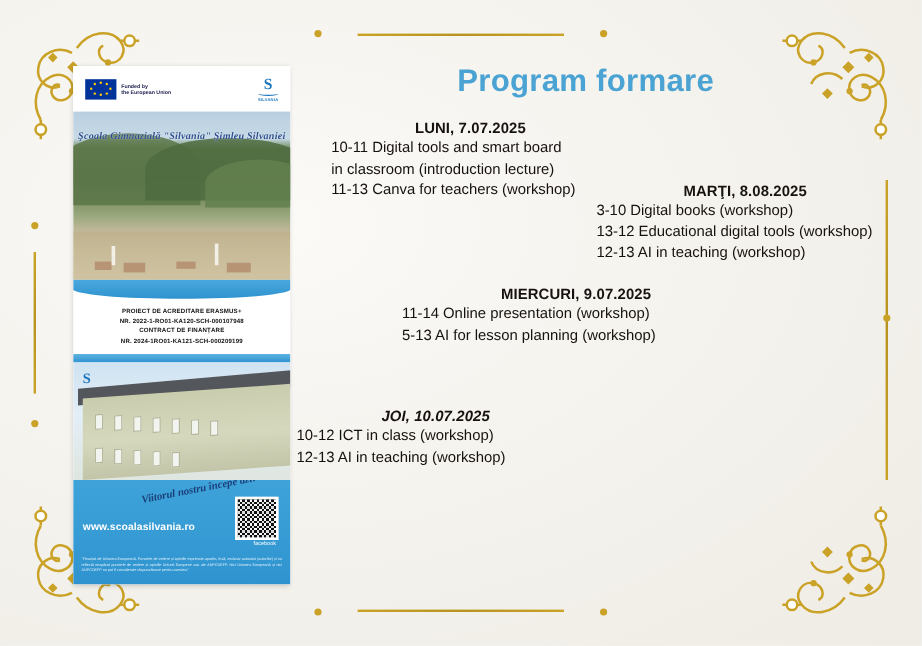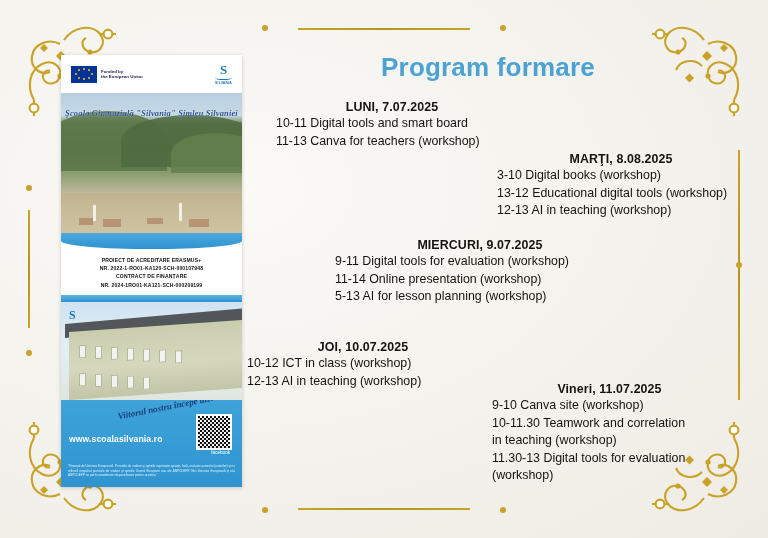--- a/index.html
+++ b/index.html
@@ -526,6 +526,7 @@
     <div class="day-head">LUNI, 7.07.2025</div>
     <div class="day-lines">
       <div>10-11 Digital tools and smart board</div>
+      <div>in classroom (introduction lecture)</div>
       <div>11-13 Canva for teachers (workshop)</div>
     </div>
   </div>

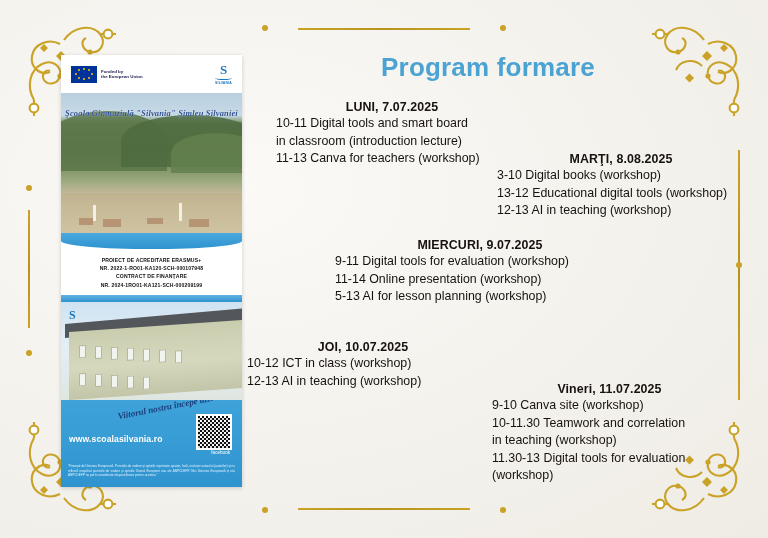--- a/index.html
+++ b/index.html
@@ -543,7 +543,6 @@
   <div class="day-block" id="block-miercuri">
     <div class="day-head">MIERCURI, 9.07.2025</div>
     <div class="day-lines">
-      <div>9-11 Digital tools for evaluation (workshop)</div>
       <div>11-14 Online presentation (workshop)</div>
       <div>5-13 AI for lesson planning (workshop)</div>
     </div>

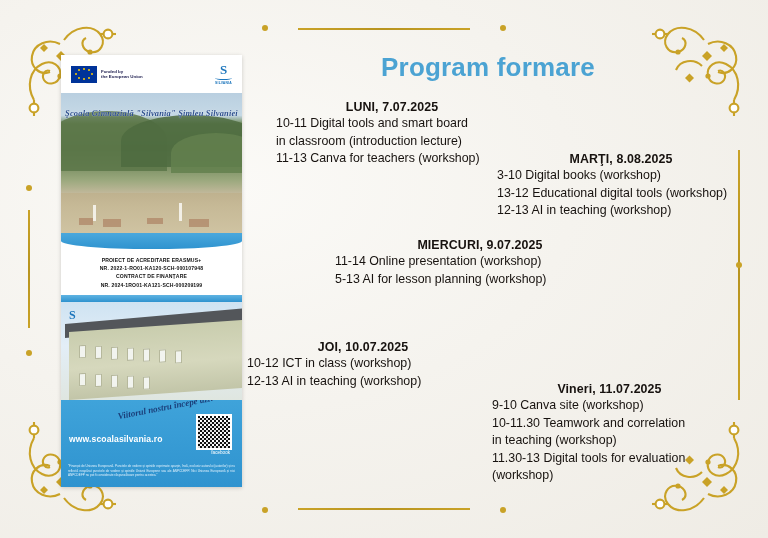--- a/index.html
+++ b/index.html
@@ -333,7 +333,7 @@
   #block-joi      { left: 247px; top: 340px; width: 232px; }
   #block-vineri   { left: 492px; top: 382px; width: 235px; }
 
-  #block-joi .day-head { text-align: center; }
+  #block-joi .day-head { text-align: center; font-style: italic; }
   #block-vineri .day-head { text-align: center; }
   #block-vineri .day-lines div { white-space: normal; }
 </style>

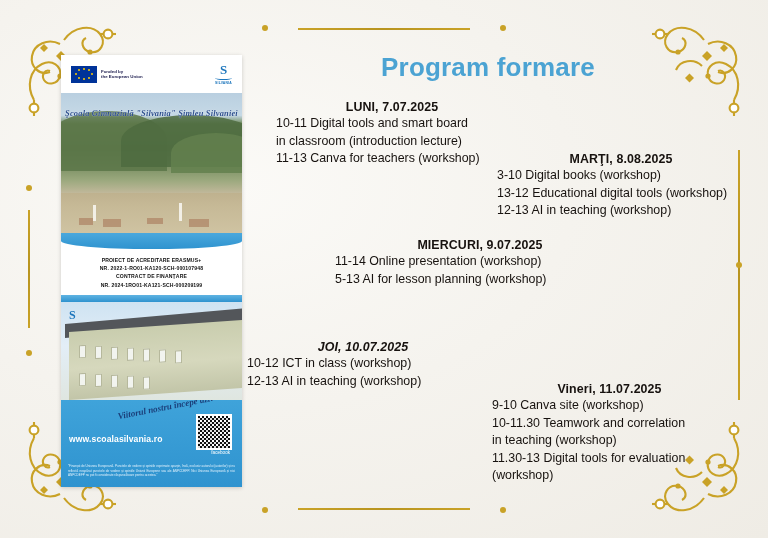--- a/index.html
+++ b/index.html
@@ -556,16 +556,6 @@
     </div>
   </div>
 
-  <div class="day-block" id="block-vineri">
-    <div class="day-head">Vineri, 11.07.2025</div>
-    <div class="day-lines">
-      <div>9-10 Canva site (workshop)</div>
-      <div>10-11.30 Teamwork and correlation</div>
-      <div>in teaching (workshop)</div>
-      <div>11.30-13 Digital tools for evaluation</div>
-      <div>(workshop)</div>
-    </div>
-  </div>
 
 </div>
 

